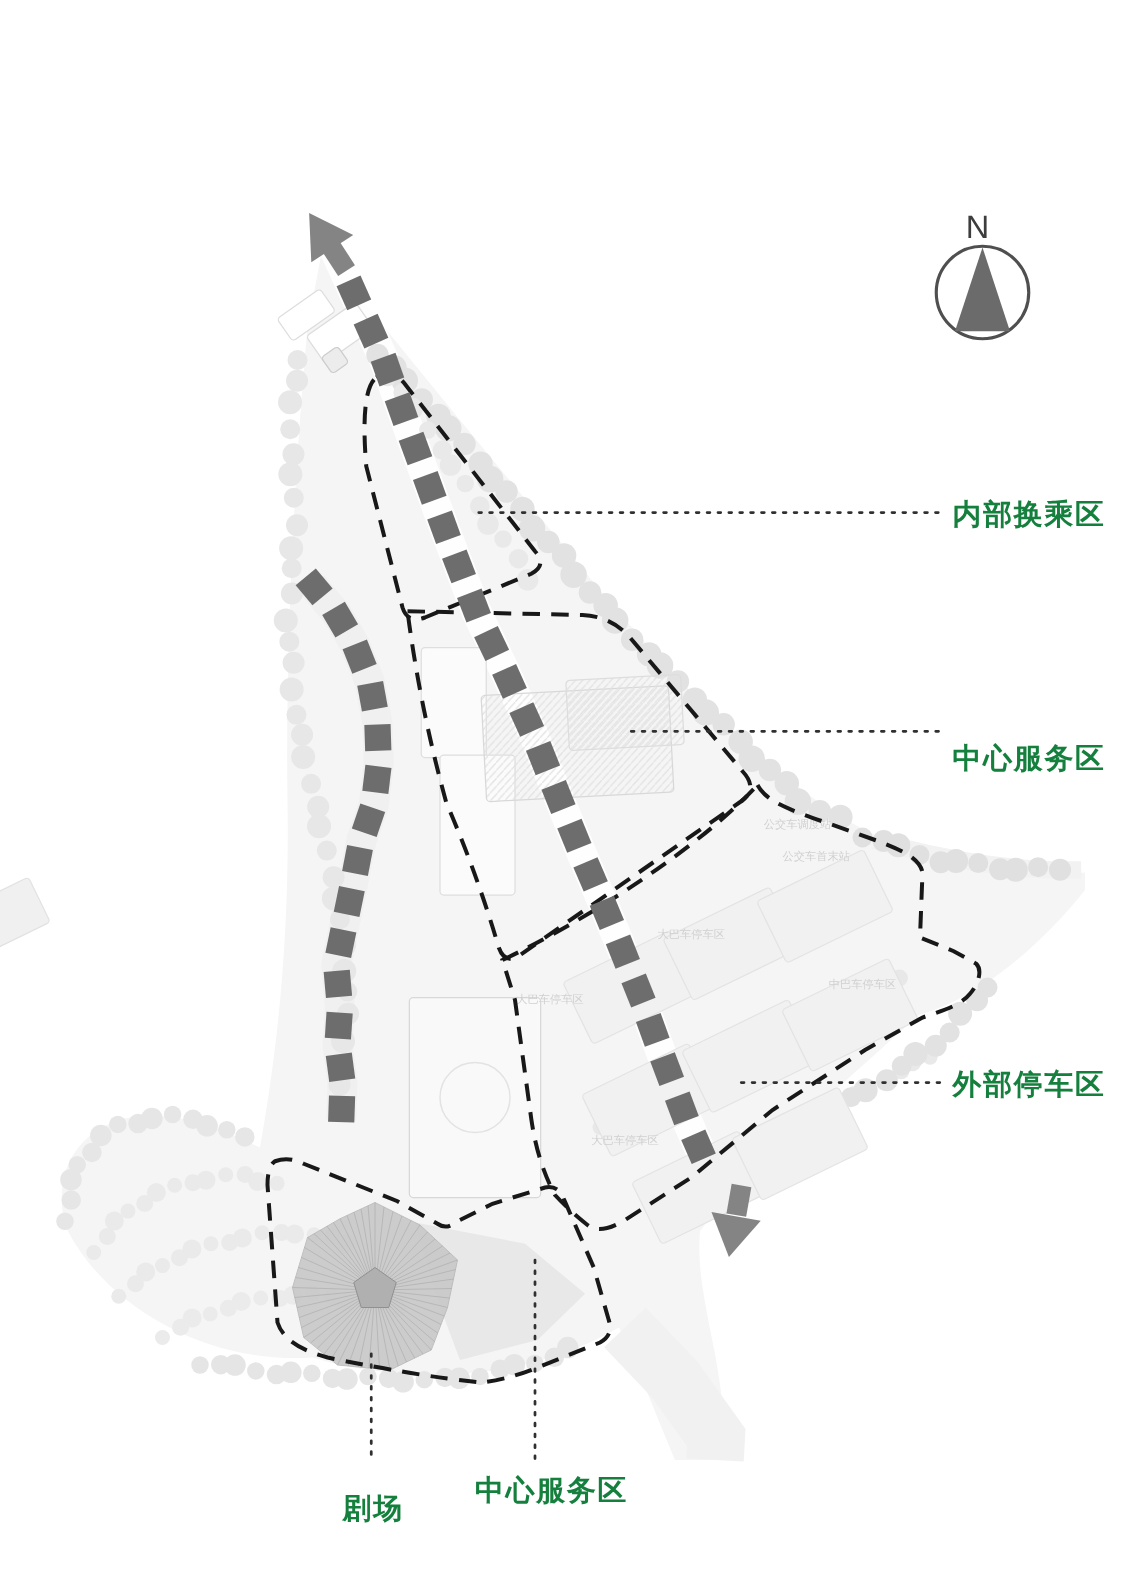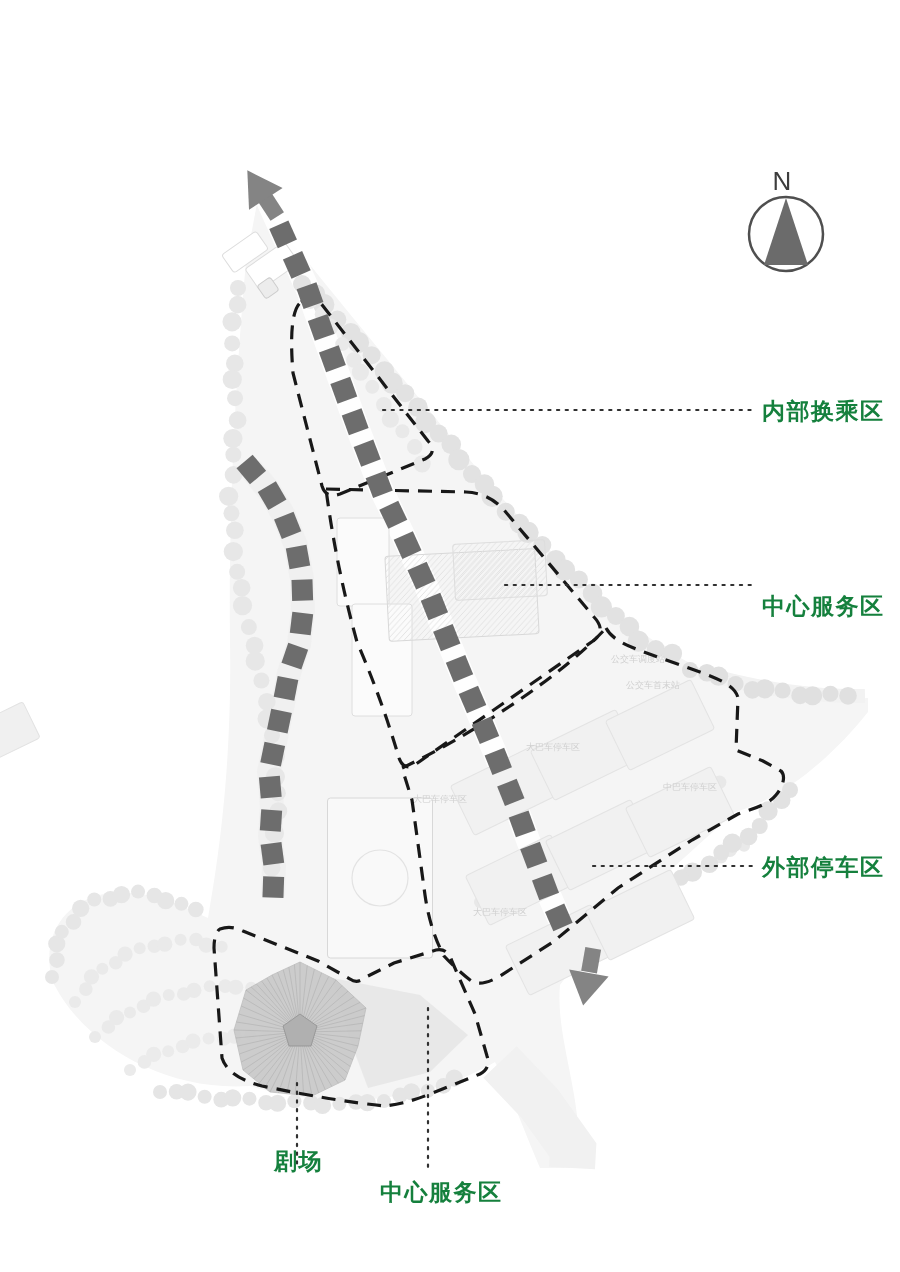--- a/index.html
+++ b/index.html
@@ -414,7 +414,7 @@
   <div class="map-label" style="left:762px;top:396px;">内部换乘区</div>
   <div class="map-label" style="left:762px;top:571px;margin-top:20px;">中心服务区</div>
   <div class="map-label" style="left:762px;top:852px;text-align:right;">外部停车区</div>
-  <div class="map-label" style="left:274px;top:1146px;">剧场</div>
+  <div class="map-label" style="left:274px;top:1191px;">剧场</div>
   <div class="map-label" style="left:380px;top:1177px;">中心服务区</div>
 </div>
 

